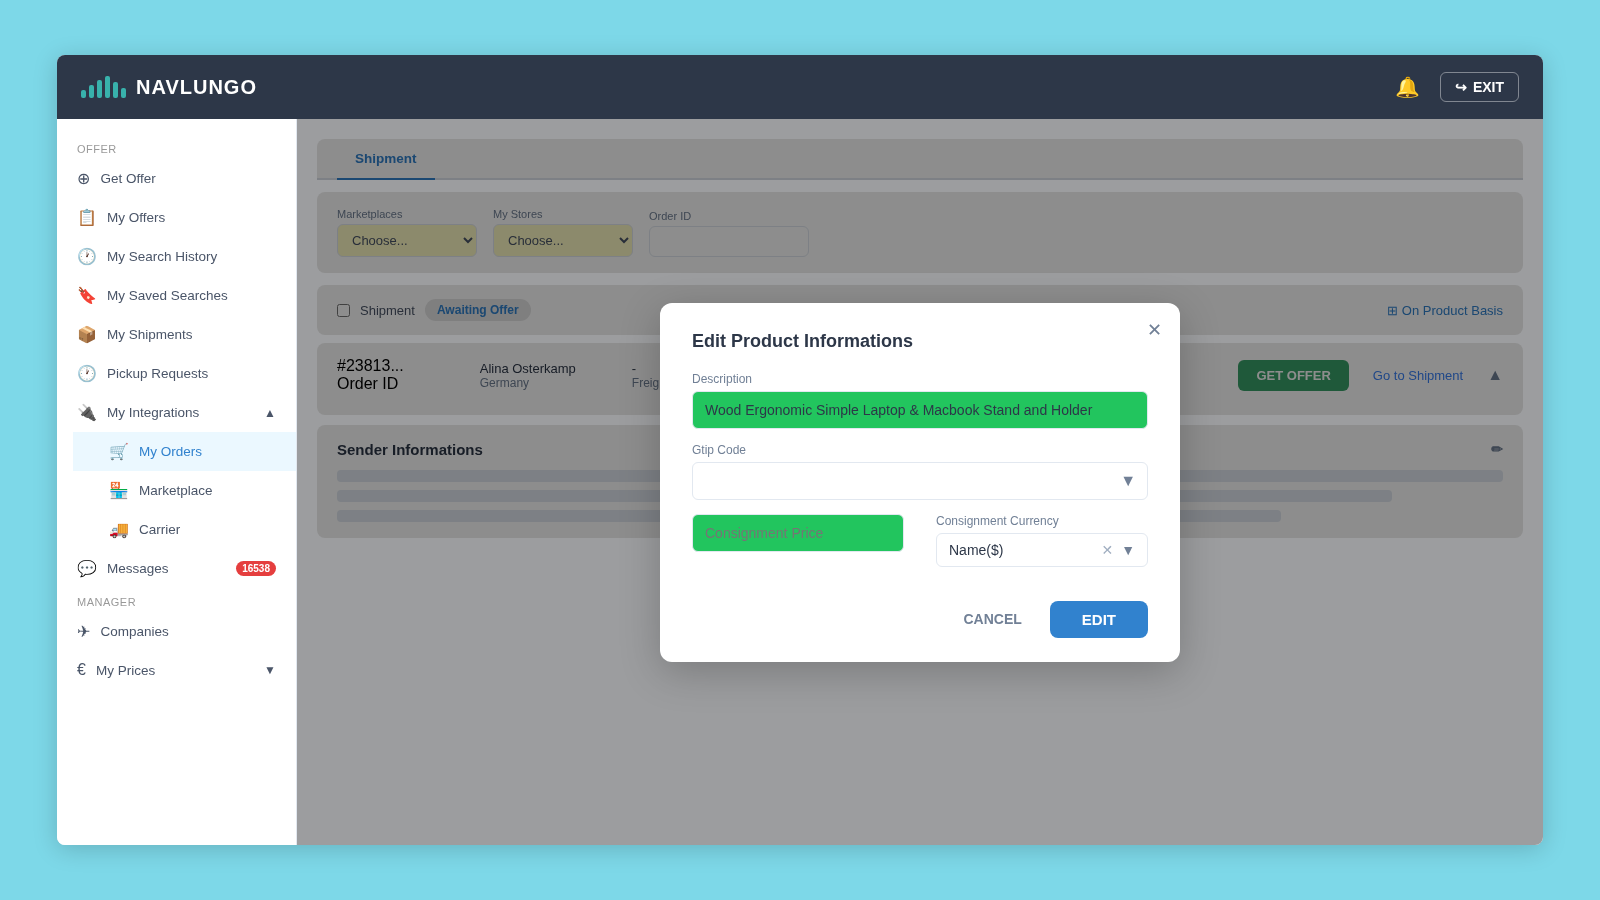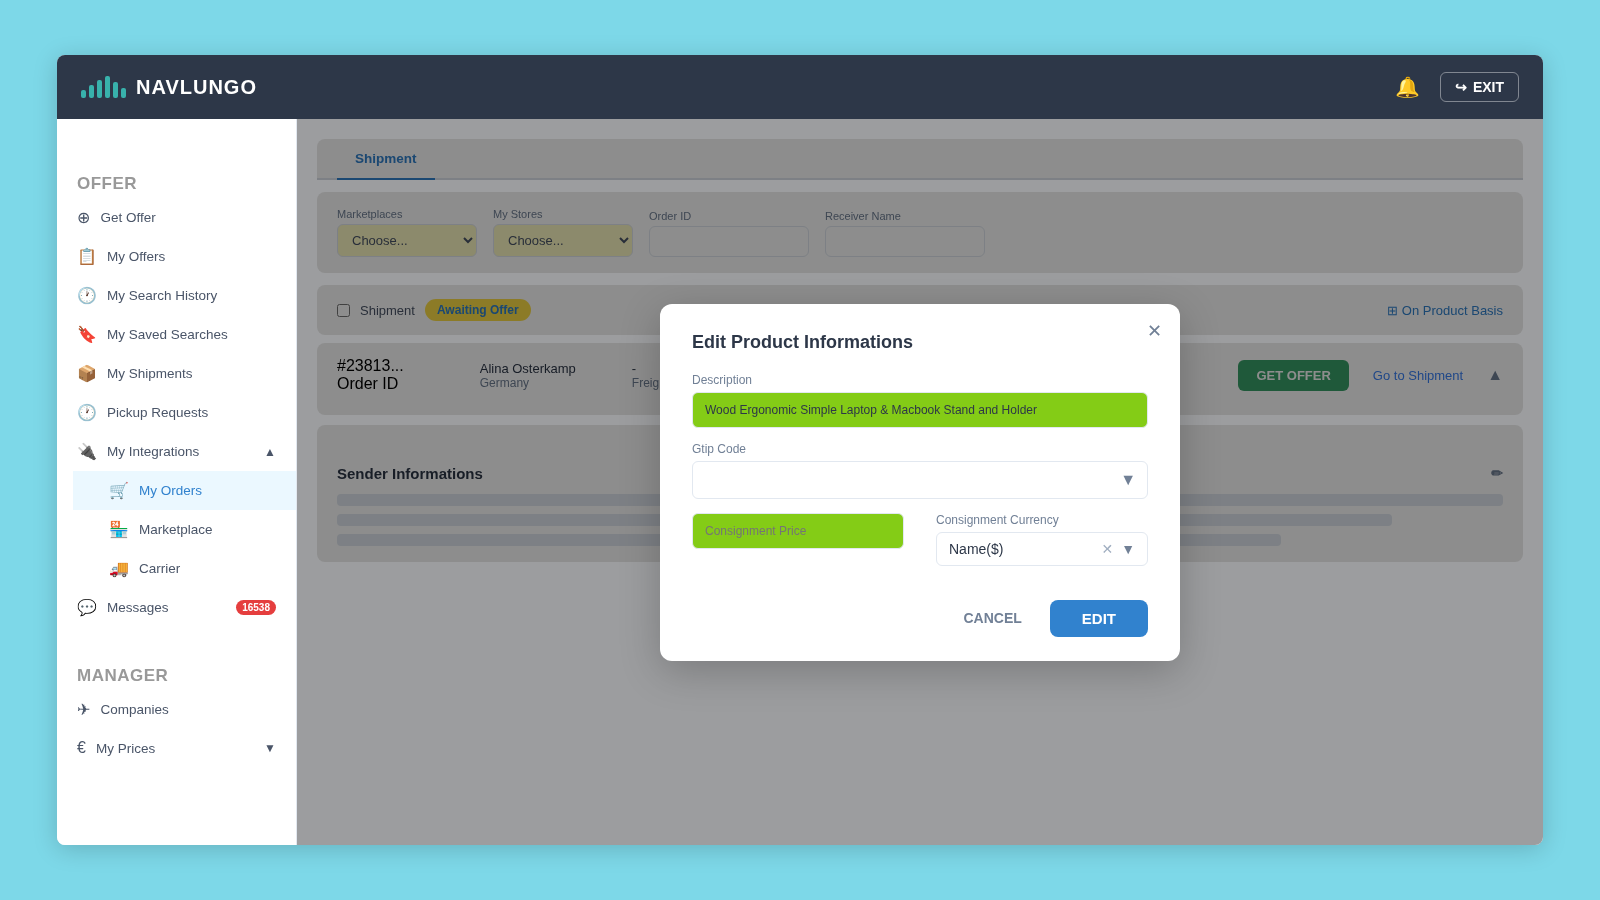--- a/index.html
+++ b/index.html
@@ -97,12 +97,11 @@
     }
     .sidebar-section-label {
       color: #999;
-      font-size: 17px;
-      font-weight: 700;
+      font-size: 11px;
+      font-weight: 400;
       text-transform: uppercase;
       padding: 8px 20px 4px;
       letter-spacing: 0.5px;
-      margin-top: 31px;
     }
     .sidebar-item {
       display: flex;

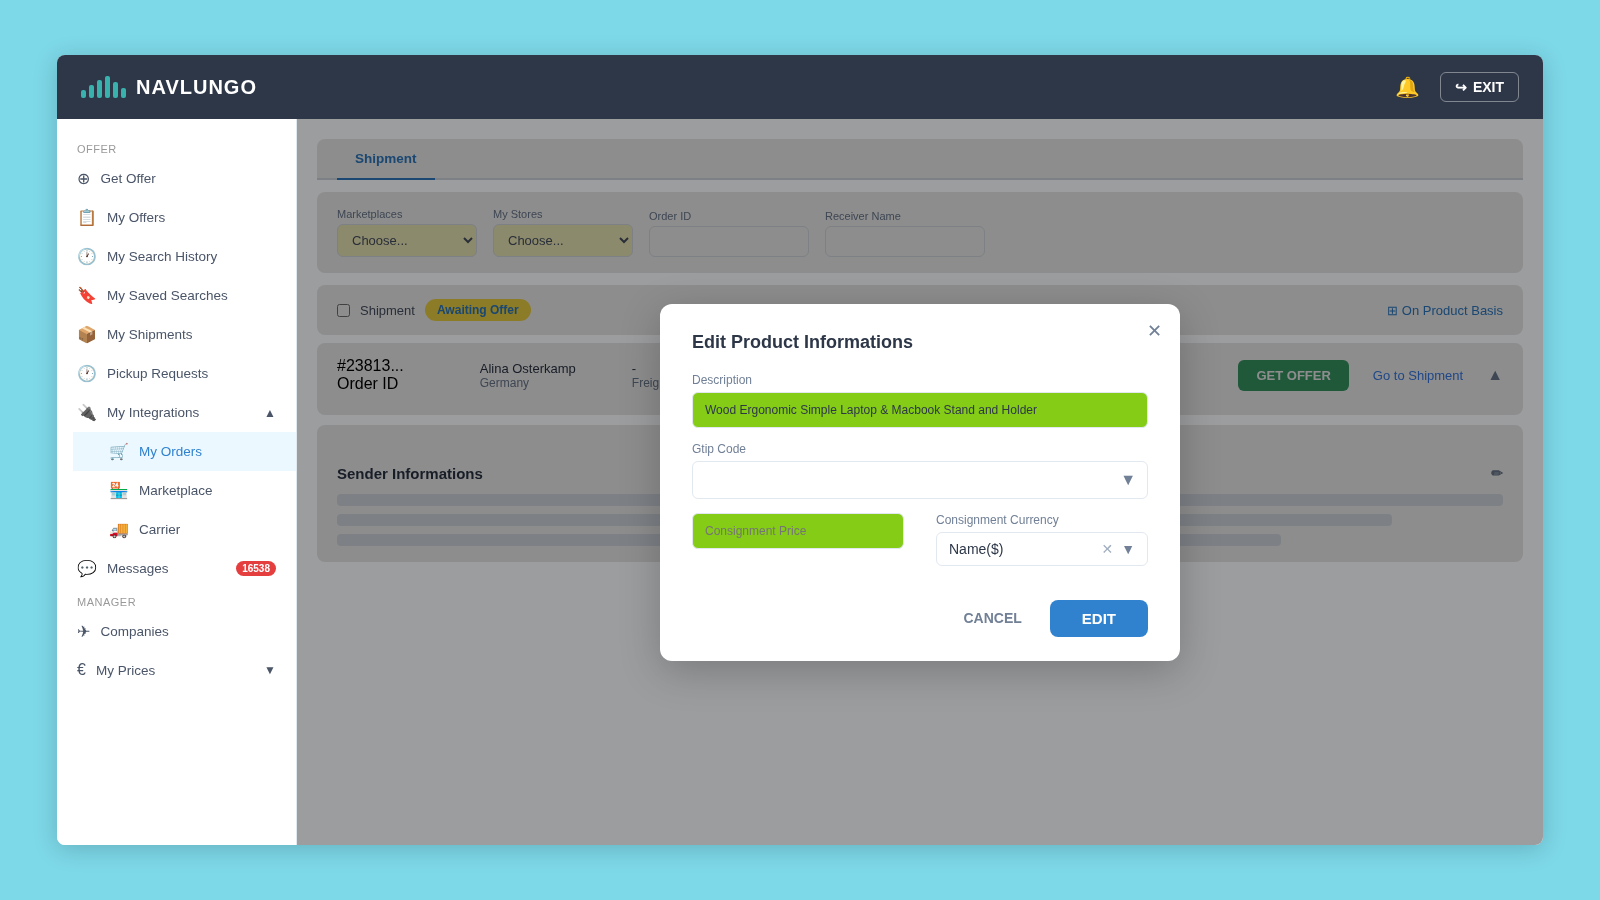--- a/index.html
+++ b/index.html
@@ -560,10 +560,6 @@
             <span class="filter-label">Order ID</span>
             <input class="filter-input" type="text" style="">
           </div>
-          <div class="filter-group">
-            <span class="filter-label">Receiver Name</span>
-            <input class="filter-input" type="text" style="">
-          </div>
         </div>
 
         <div class="shipment-row">

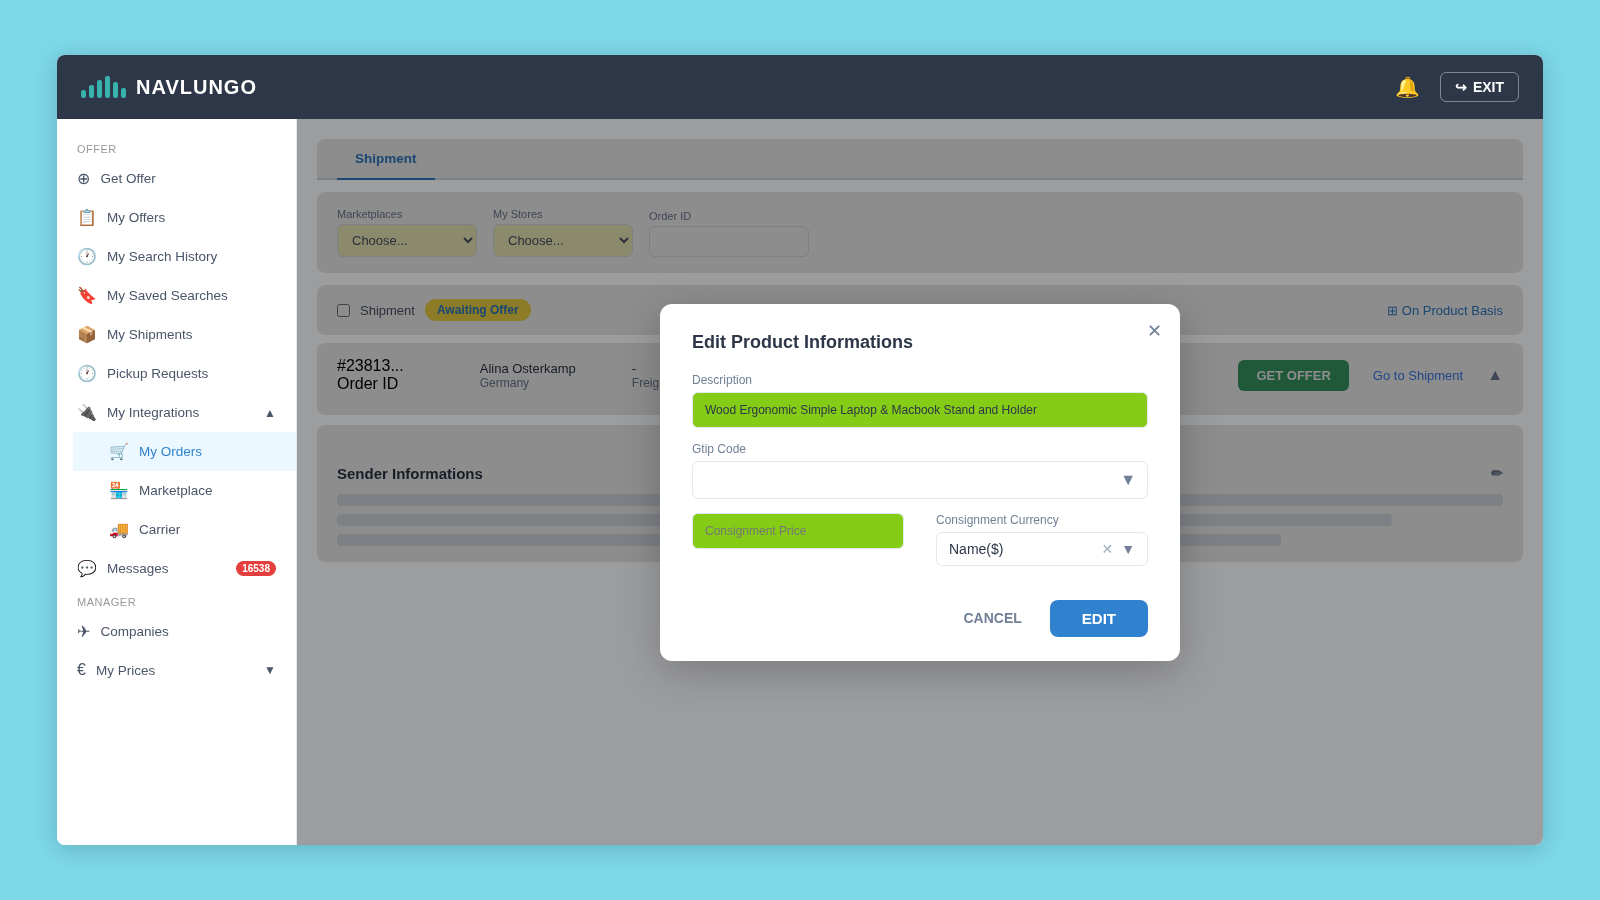--- a/index.html
+++ b/index.html
@@ -203,7 +203,7 @@
     }
 
     .awaiting-badge {
-      background: #fde047;
+      background: #e5e5e5;
       color: #3182ce;
       border-radius: 20px;
       padding: 4px 12px;

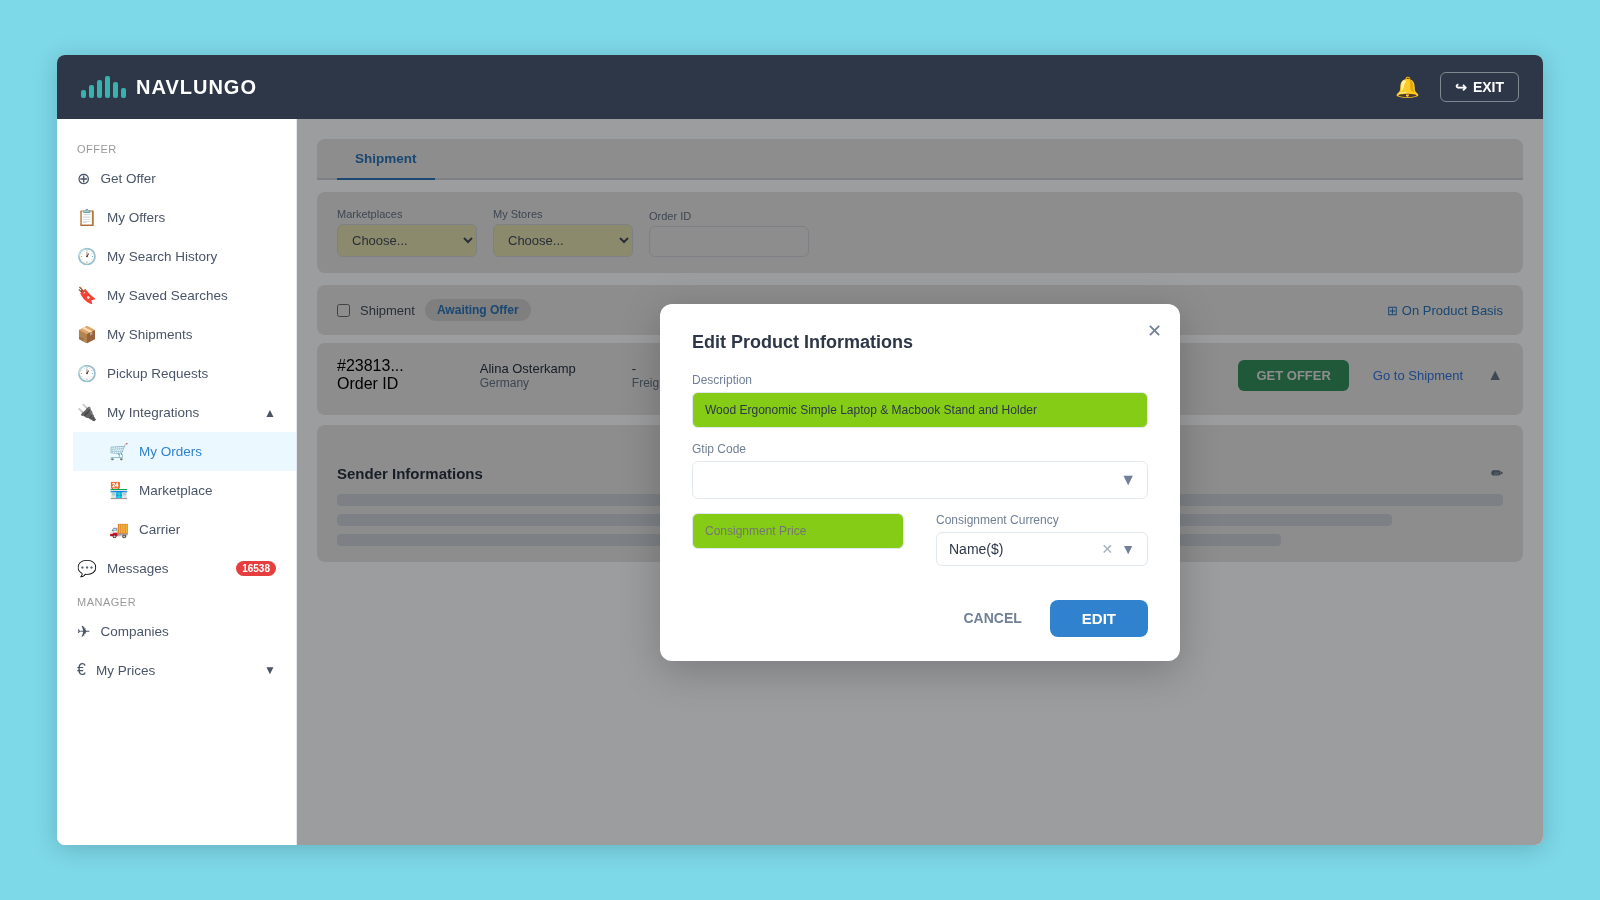--- a/index.html
+++ b/index.html
@@ -329,9 +329,9 @@
       border: 1px solid #e2e8f0;
       border-radius: 6px;
       padding: 10px 12px;
-      font-size: 12px;
+      font-size: 14px;
       color: #2d3748;
-      background: #84cc16;
+      background: #22c55e;
     }
     .form-select-wrapper {
       position: relative;

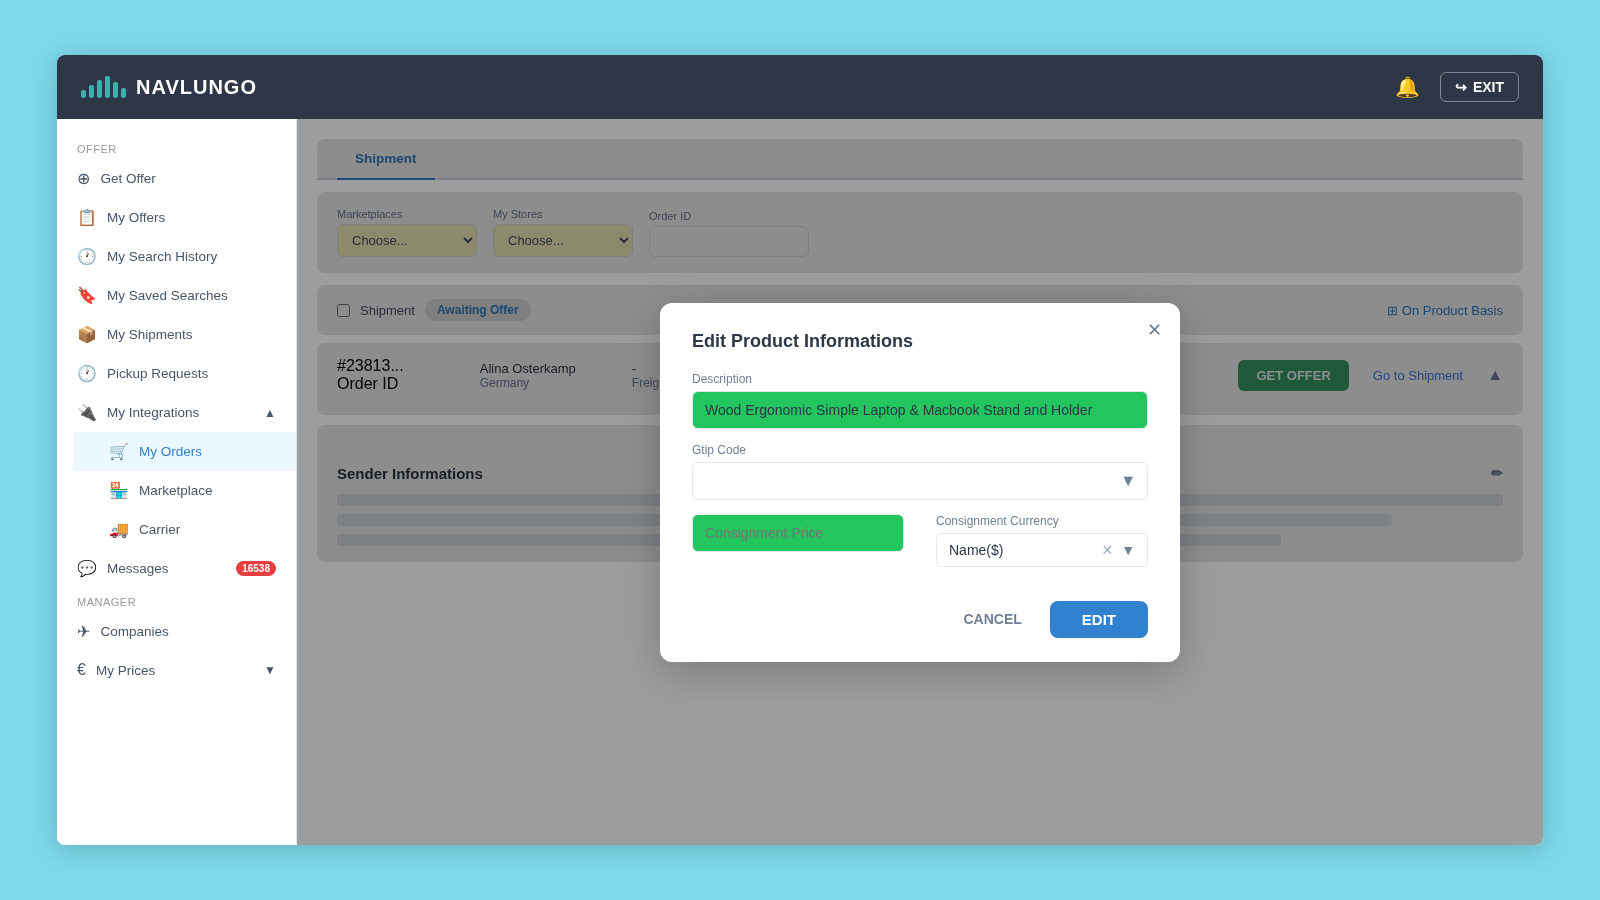--- a/index.html
+++ b/index.html
@@ -264,7 +264,6 @@
       align-items: flex-start;
       justify-content: space-between;
       margin-bottom: 12px;
-      margin-top: 24px;
     }
     .edit-pencil { color: #718096; font-size: 14px; cursor: pointer; }
     .blurred-lines {

